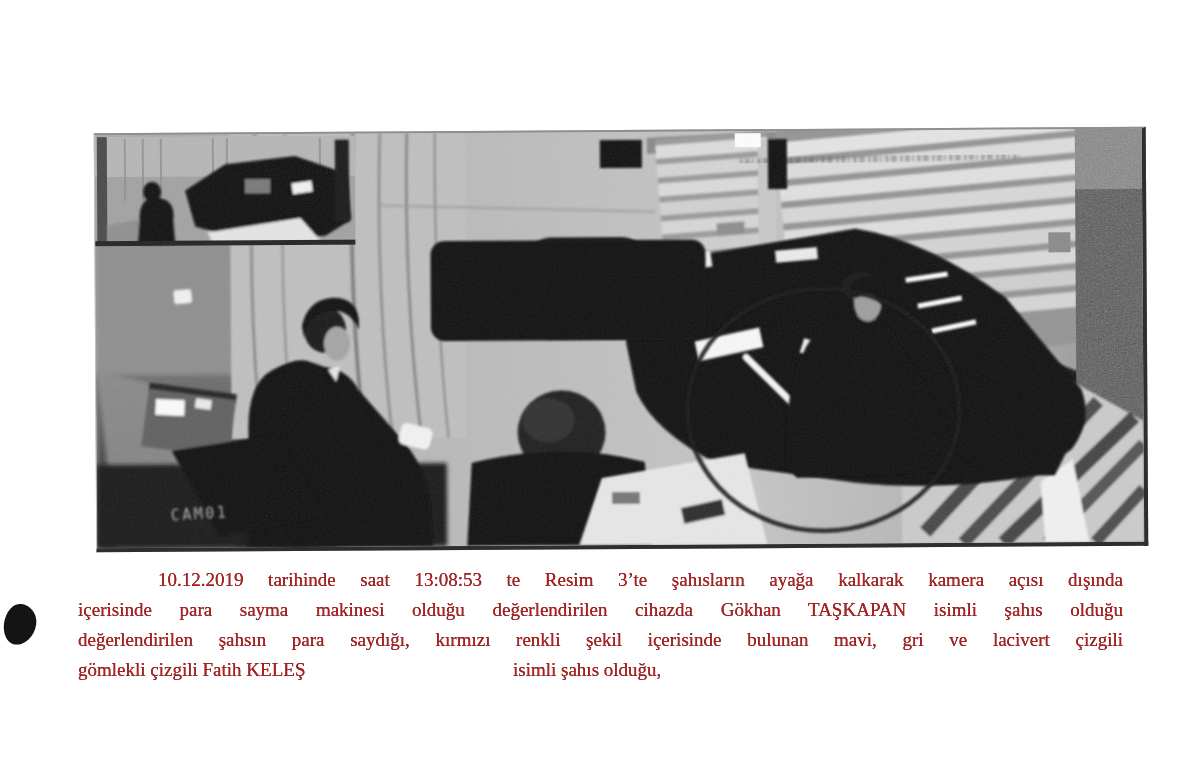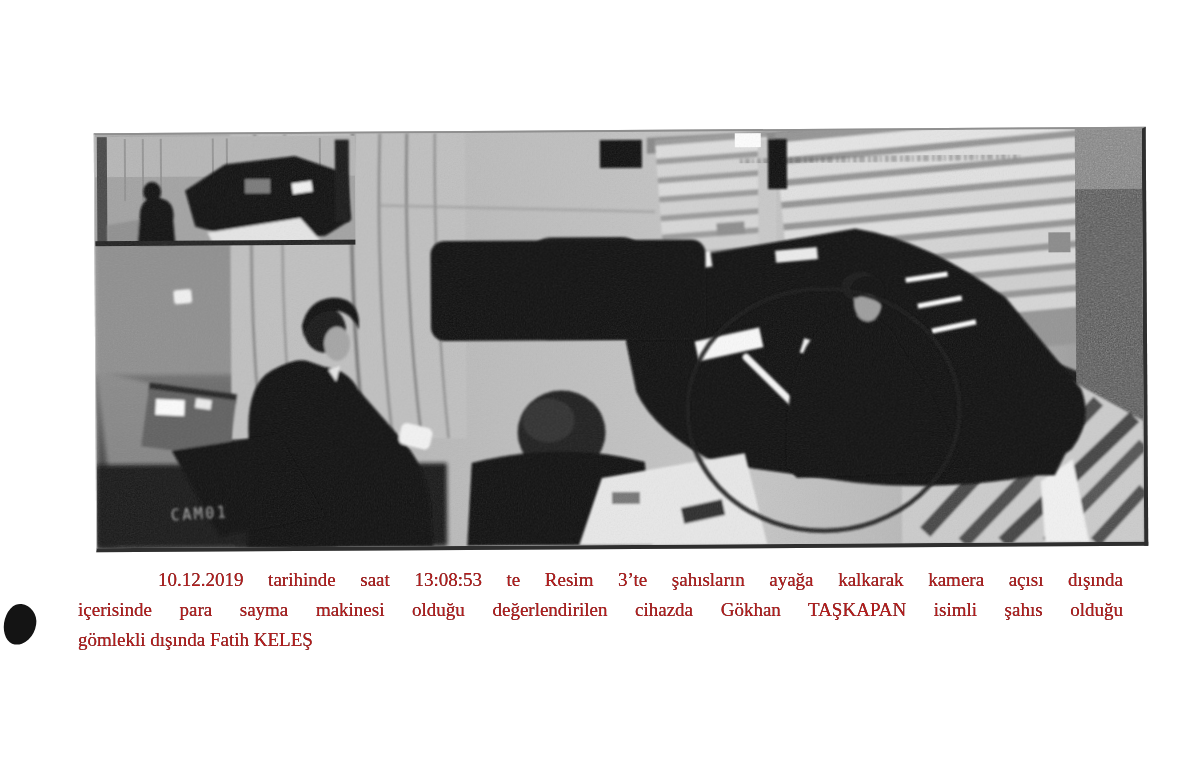--- a/index.html
+++ b/index.html
@@ -251,6 +251,7 @@
 <div class="caption">
   <div class="cap-line first">10.12.2019 tarihinde saat 13:08:53 te Resim 3’te şahısların ayağa kalkarak kamera açısı dışında</div>
   <div class="cap-line">içerisinde para sayma makinesi olduğu değerlendirilen cihazda Gökhan TAŞKAPAN isimli şahıs olduğu</div>
+  <div class="cap-line">değerlendirilen şahsın para saydığı, kırmızı renkli şekil içerisinde bulunan mavi, gri ve lacivert çizgili</div>
   <div class="cap-line last">
     <span class="part1">gömlekli dışında Fatih KELEŞ</span>
   </div>

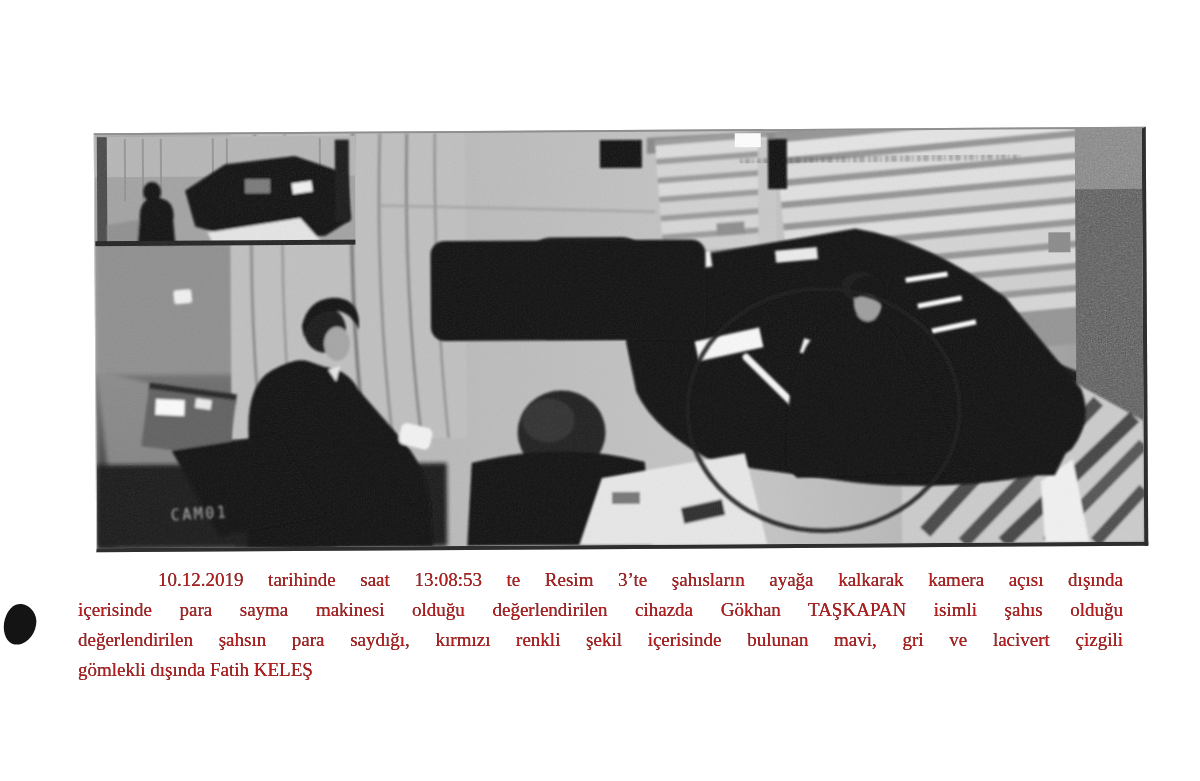--- a/index.html
+++ b/index.html
@@ -253,7 +253,7 @@
   <div class="cap-line">içerisinde para sayma makinesi olduğu değerlendirilen cihazda Gökhan TAŞKAPAN isimli şahıs olduğu</div>
   <div class="cap-line">değerlendirilen şahsın para saydığı, kırmızı renkli şekil içerisinde bulunan mavi, gri ve lacivert çizgili</div>
   <div class="cap-line last">
-    <span class="part1">gömlekli dışında Fatih KELEŞ</span>
+    <span class="part1">gömlekli çizgili Fatih KELEŞ</span>
   </div>
 </div>
 

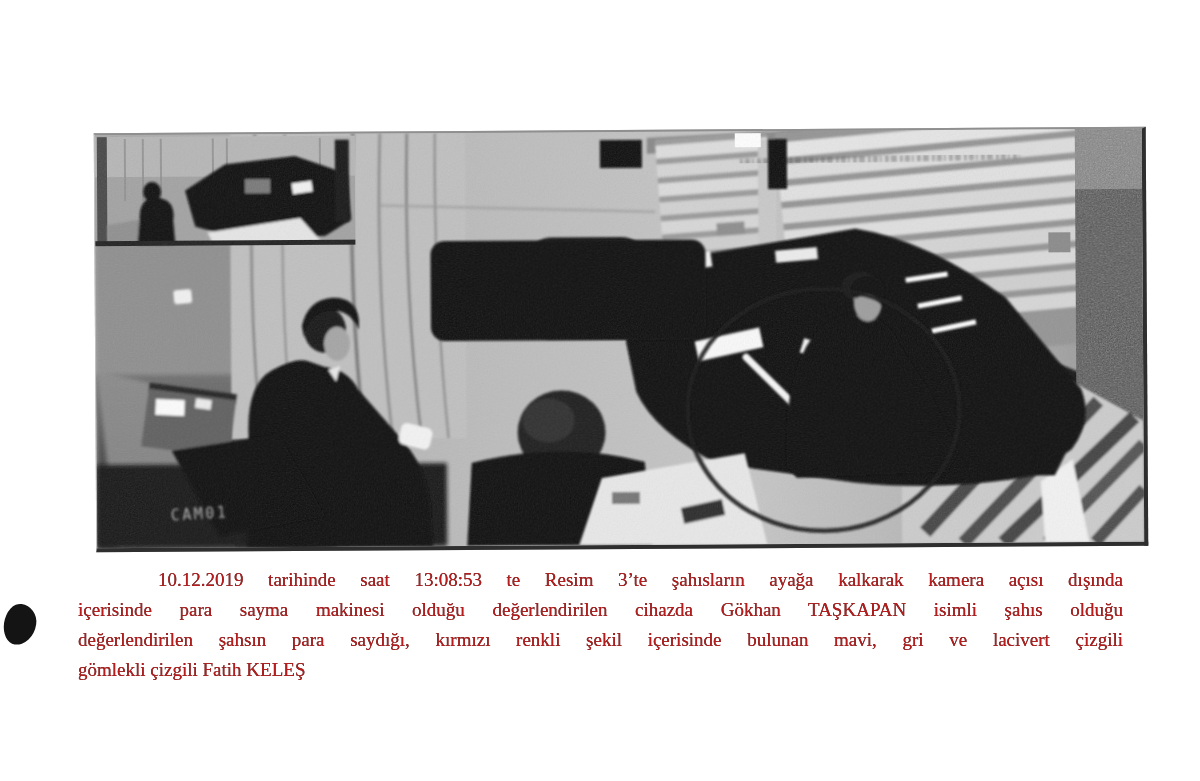--- a/index.html
+++ b/index.html
@@ -254,6 +254,7 @@
   <div class="cap-line">değerlendirilen şahsın para saydığı, kırmızı renkli şekil içerisinde bulunan mavi, gri ve lacivert çizgili</div>
   <div class="cap-line last">
     <span class="part1">gömlekli çizgili Fatih KELEŞ</span>
+    <span class="part2">isimli şahıs olduğu,</span>
   </div>
 </div>
 

